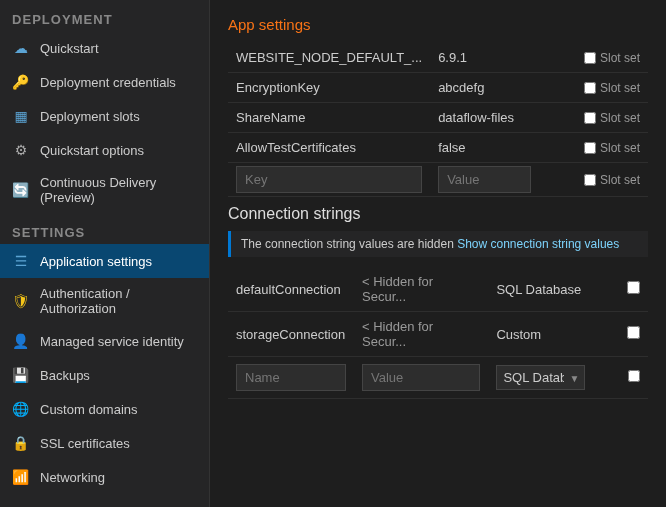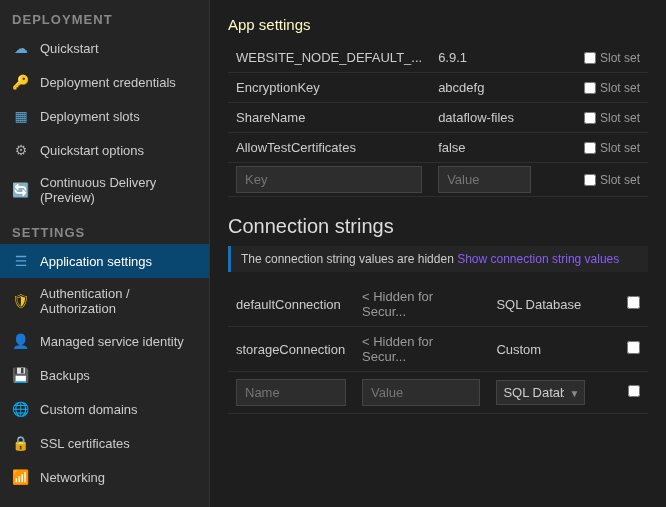--- a/index.html
+++ b/index.html
@@ -84,7 +84,7 @@
 
     .section-title {
       font-size: 15px;
-      color: #fef9c3;
+      color: #f97316;
       font-weight: 400;
       margin-bottom: 10px;
     }

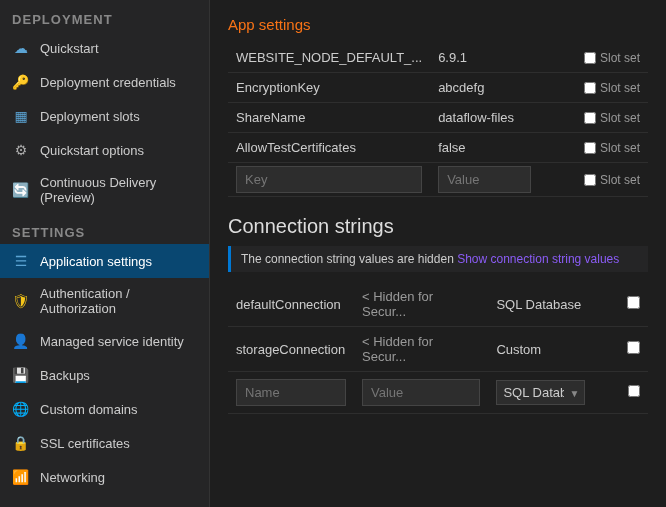--- a/index.html
+++ b/index.html
@@ -146,10 +146,10 @@
     }
 
     .connection-section-title {
-      font-size: 20px;
+      font-size: 16px;
       color: #ddd;
       font-weight: 400;
-      margin-top: 18px;
+      margin-top: 8px;
       margin-bottom: 8px;
     }
 

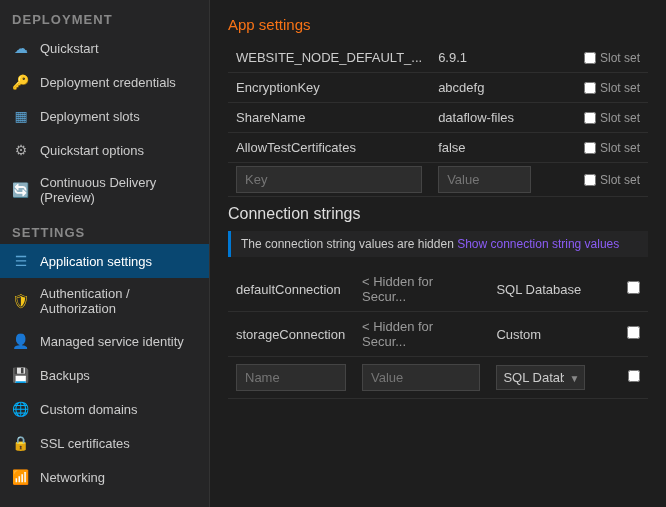--- a/index.html
+++ b/index.html
@@ -162,7 +162,7 @@
       color: #ccc;
     }
     .show-link {
-      color: #8b5cf6;
+      color: #7dd3fc;
       cursor: pointer;
       text-decoration: none;
     }

